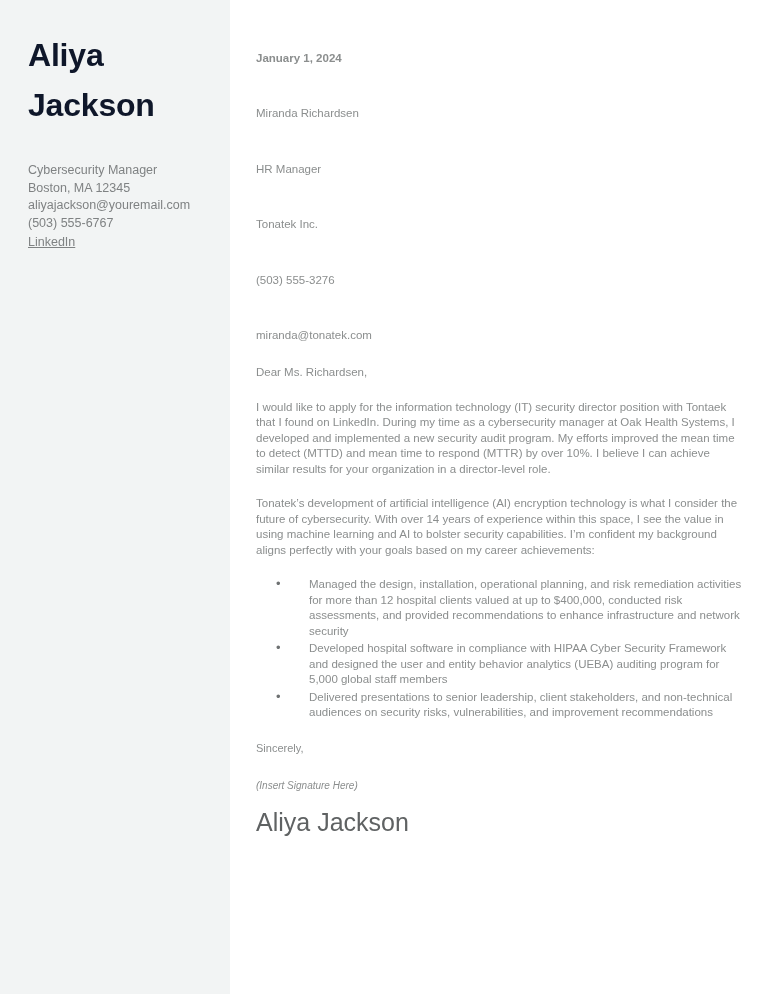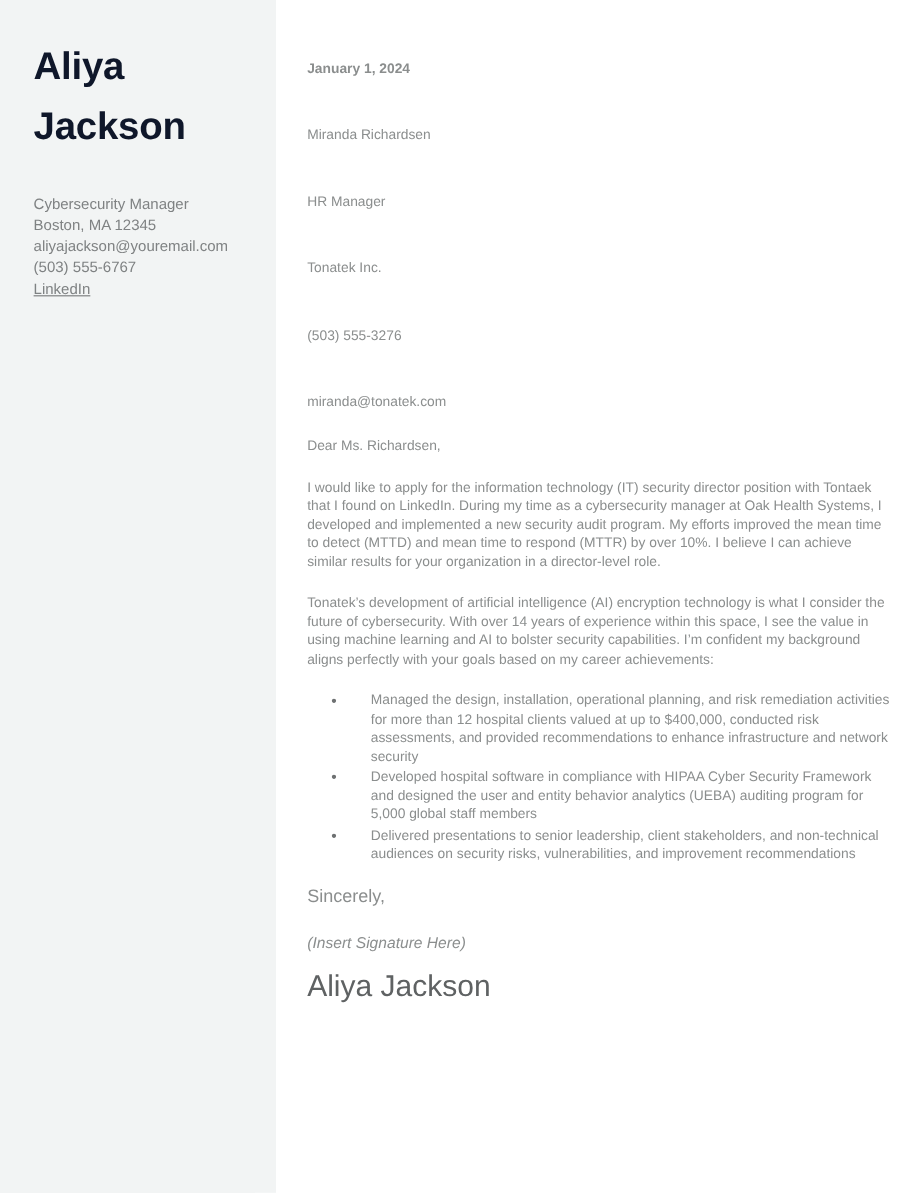--- a/index.html
+++ b/index.html
@@ -114,7 +114,7 @@
     color: #6e7172;
   }
   .closing {
-    font-size: 15px;
+    font-size: 11px;
     line-height: 16px;
     color: #8b8e8e;
     margin-bottom: 22px;

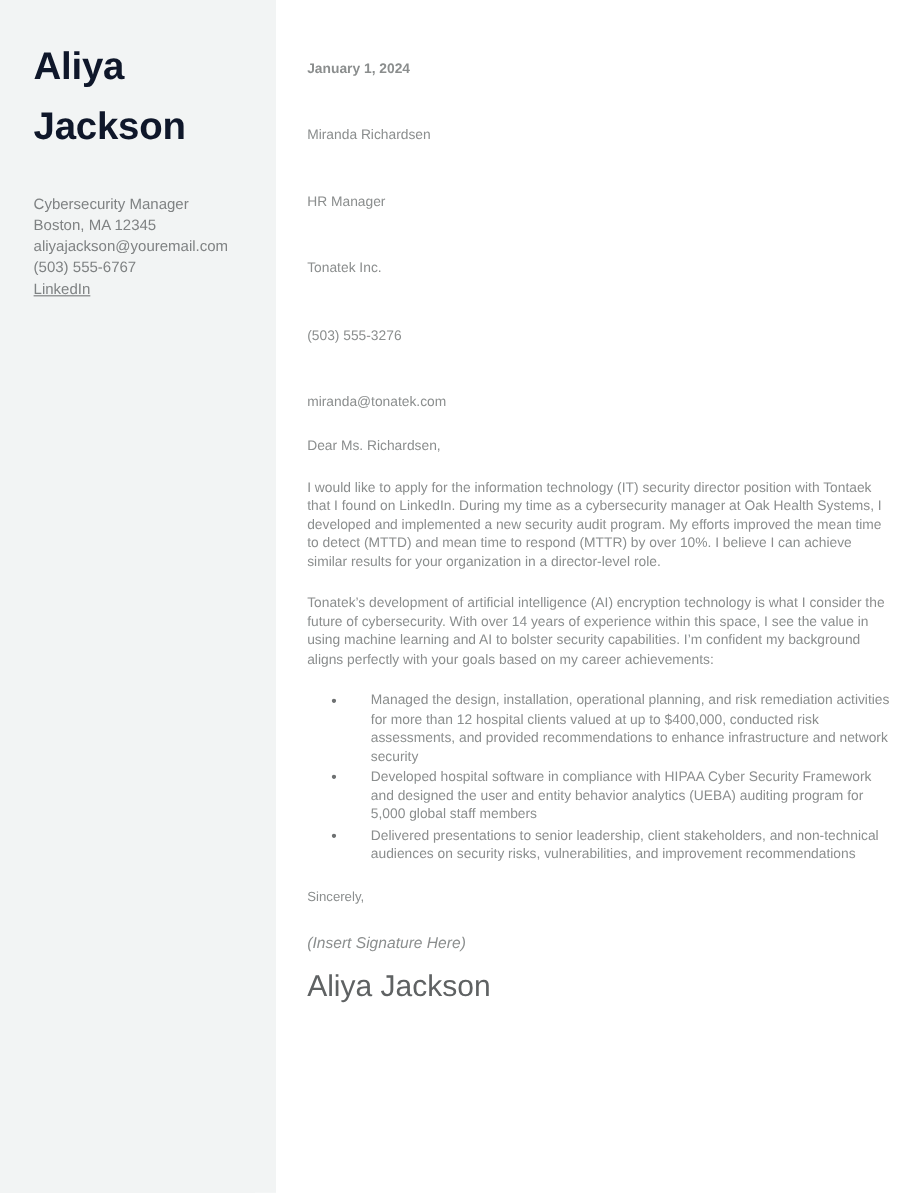--- a/index.html
+++ b/index.html
@@ -120,7 +120,7 @@
     margin-bottom: 22px;
   }
   .sig-placeholder {
-    font-size: 13px;
+    font-size: 10px;
     line-height: 16px;
     color: #8b8e8e;
     font-style: italic;

